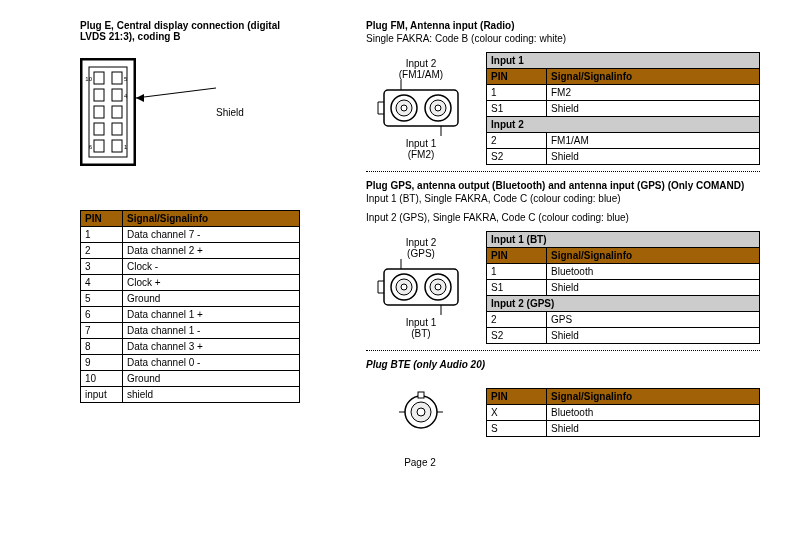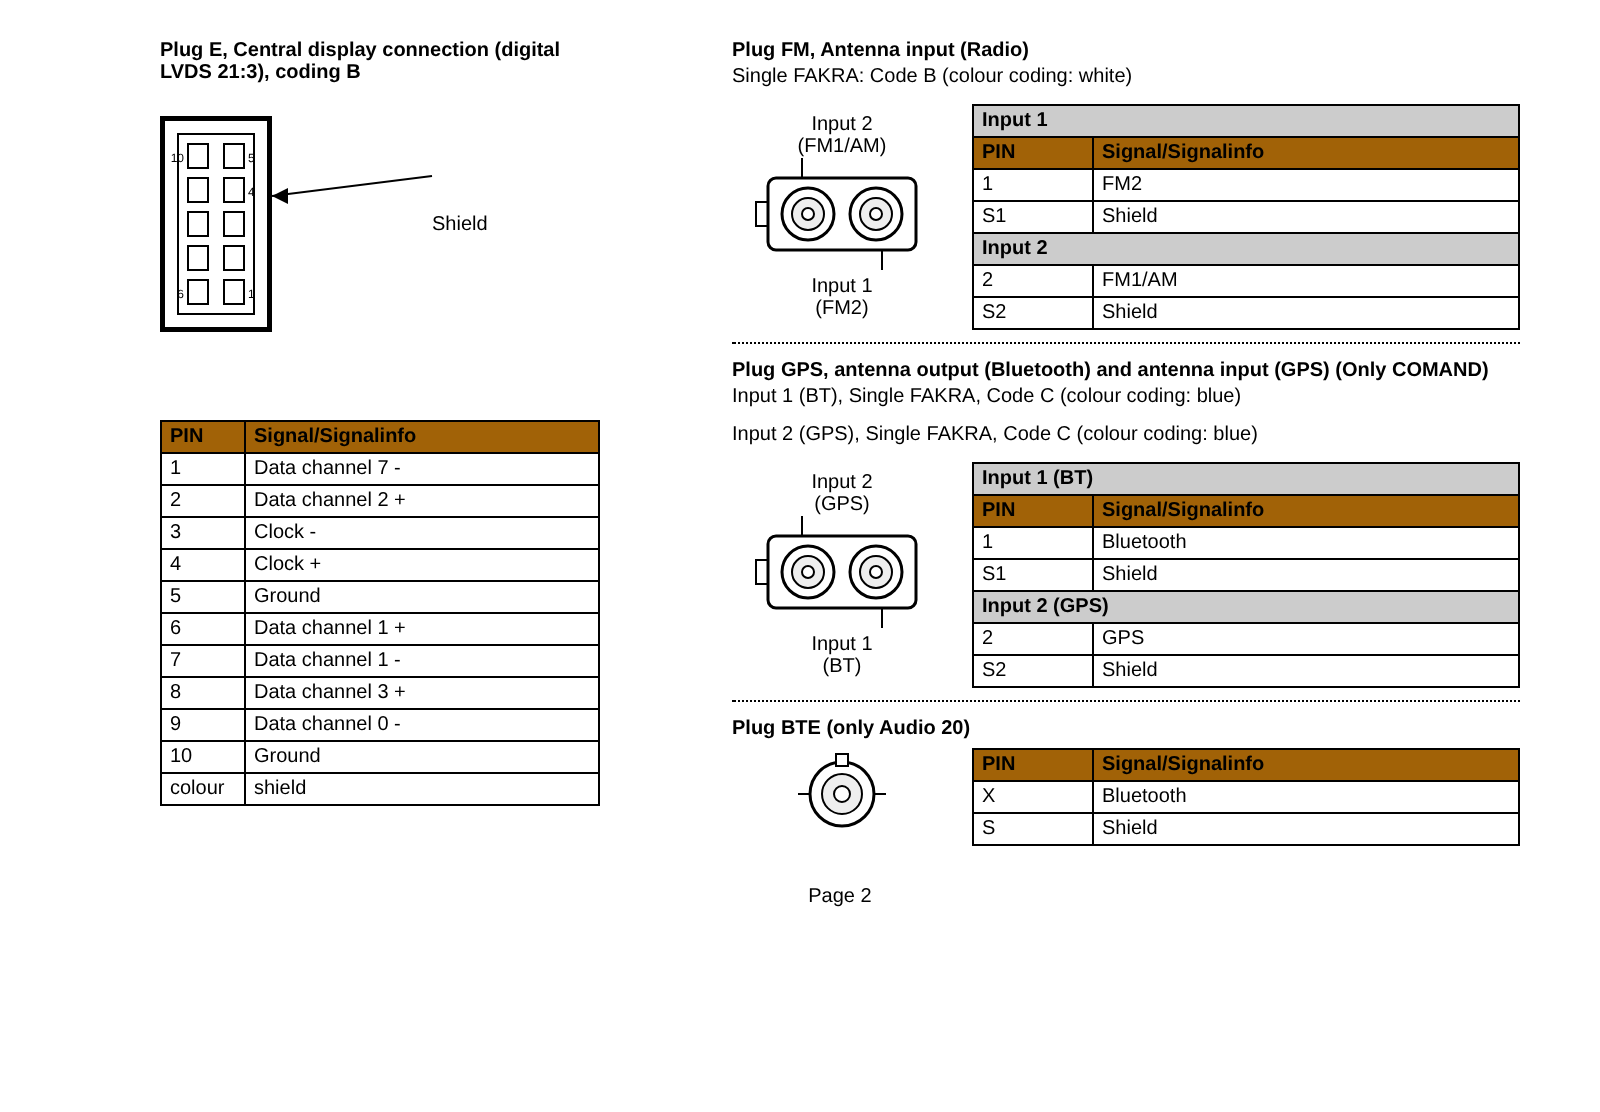--- a/index.html
+++ b/index.html
@@ -239,7 +239,7 @@
 
     <hr class="dotted">
 
-    <div class="heading" style="margin-bottom:4px;">Plug BTE (only Audio 20)</div>
+    <div class="heading" style="margin-bottom:18px;font-style:italic;">Plug BTE (only Audio 20)</div>
     <div class="sec-block">
       <div class="diagram" style="width:110px; text-align:center;">
         <svg width="44" height="44" viewBox="0 0 44 44">

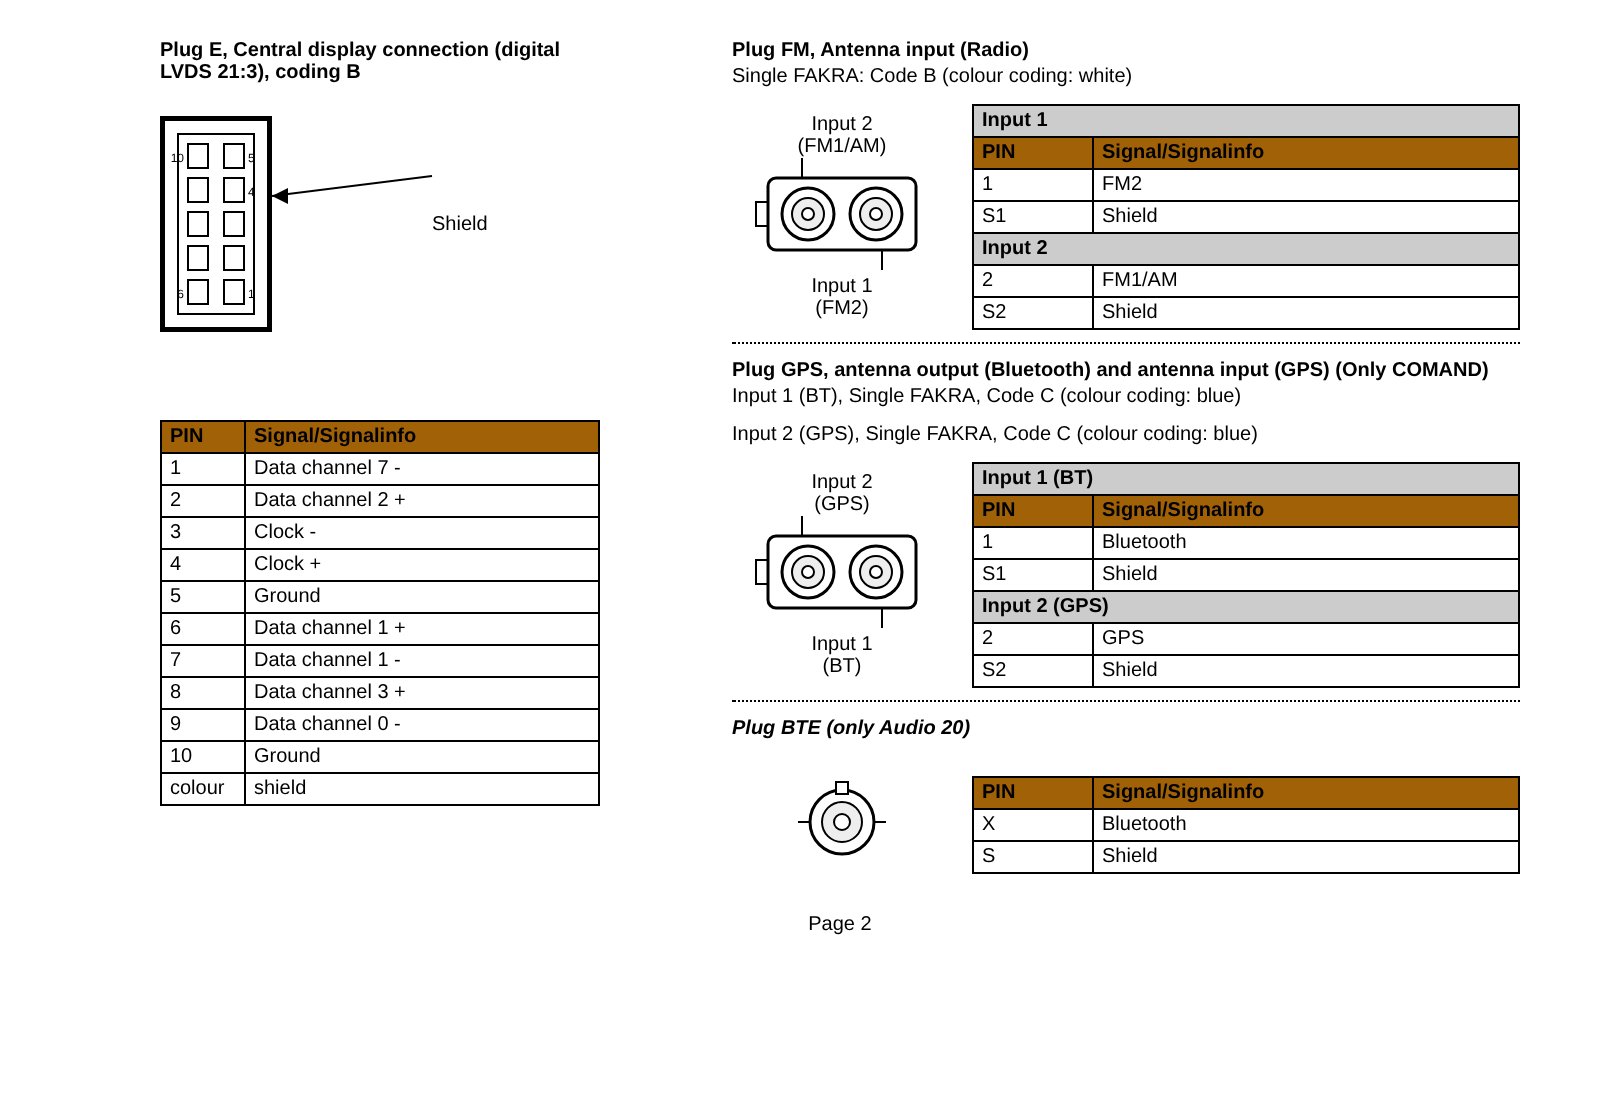--- a/index.html
+++ b/index.html
@@ -117,7 +117,7 @@
             <td>Ground</td>
           </tr>
       <tr>
-            <td>colour</td>
+            <td>input</td>
             <td>shield</td>
           </tr>
     </tbody>

